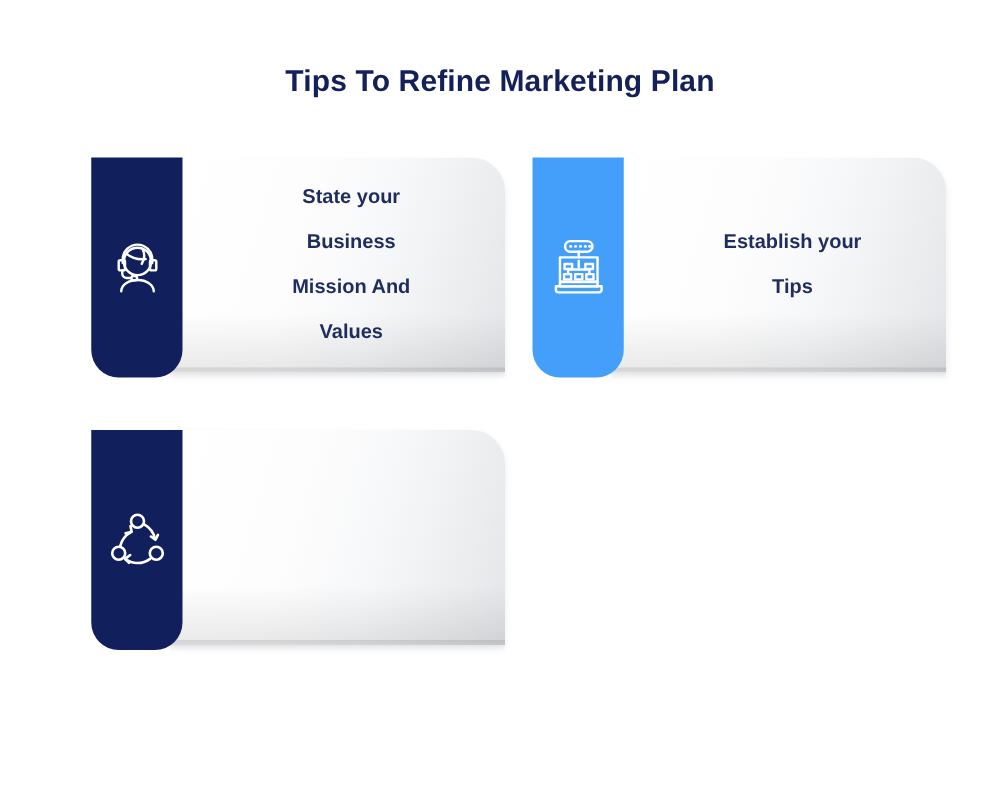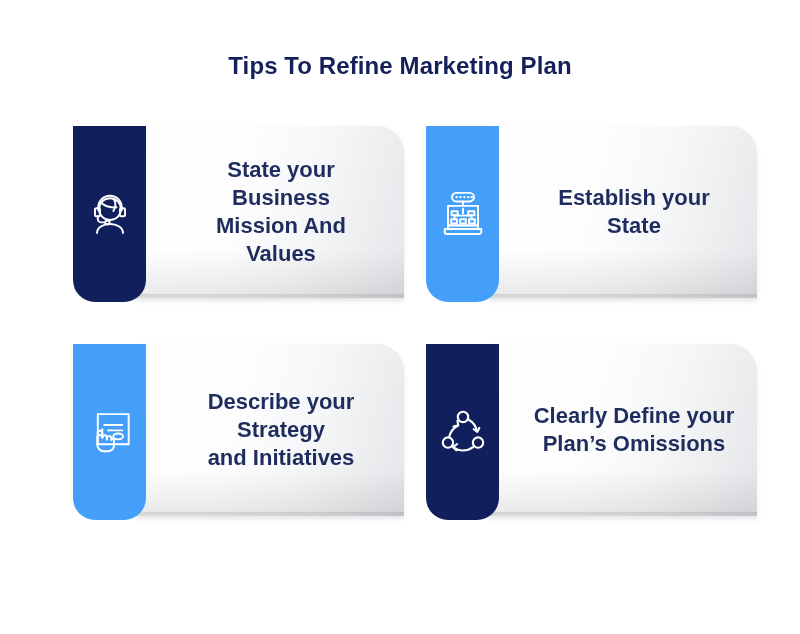--- a/index.html
+++ b/index.html
@@ -120,9 +120,9 @@
     align-items: center;
     justify-content: center;
     text-align: center;
-    font-size: 22px;
+    font-size: 16px;
     font-weight: bold;
-    line-height: 28px;
+    line-height: 36px;
     color: #1f2c5e;
     z-index: 3;
     padding: 0 6px;

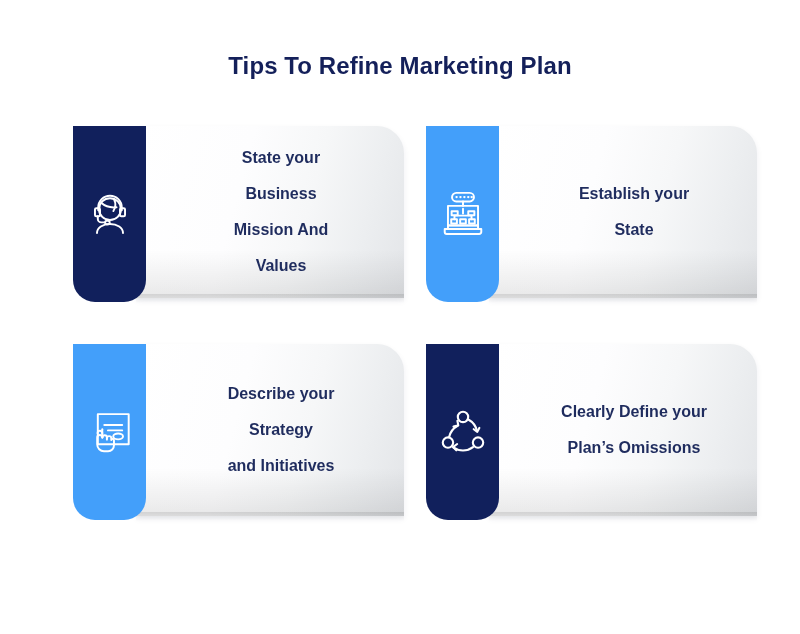--- a/index.html
+++ b/index.html
@@ -202,7 +202,7 @@
         </svg>
       </div>
       <div class="card-text">Establish your
-State</div>
+Tips</div>
     </div>
 
     <div class="card">

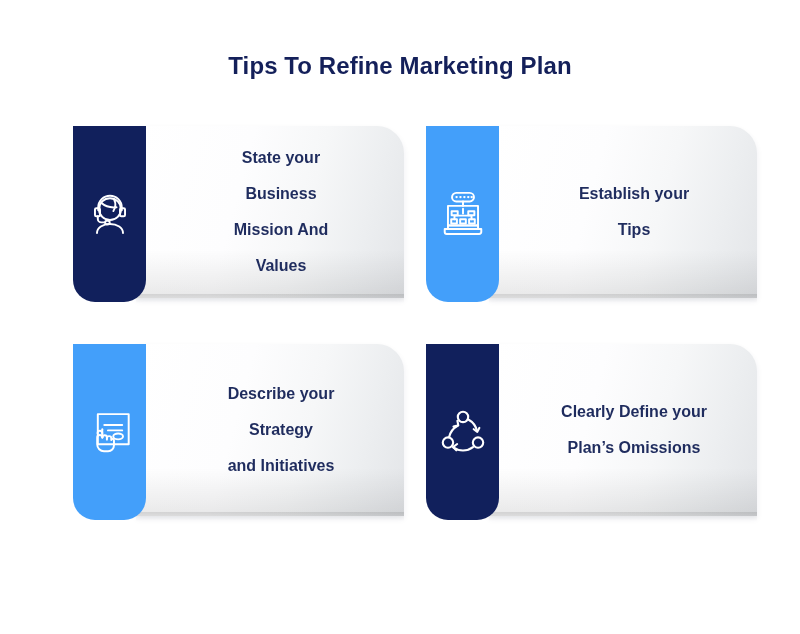--- a/index.html
+++ b/index.html
@@ -205,30 +205,6 @@
 Tips</div>
     </div>
 
-    <div class="card">
-      <div class="card-panel"></div>
-      <div class="card-shadow-band"></div>
-      <div class="card-tab blue">
-        <svg class="card-icon" viewBox="0 0 64 64" fill="none" stroke="#ffffff" stroke-width="2.4" stroke-linecap="round" stroke-linejoin="round">
-
-          <rect x="17" y="10" width="38" height="37"></rect>
-
-          <path d="M25 23.5h22"></path>
-          <path d="M29.5 30h17.5"></path>
-
-          <ellipse cx="42" cy="37.5" rx="6" ry="3.6"></ellipse>
-
-          <path d="M22.5 28.5v10.2"></path>
-          <path d="M22.5 38.7c0-1.7-1.4-3.1-3.1-3.1S16.3 37 16.3 38.7v8.6c0 4.6 3.7 8.3 8.3 8.3h5.1c4 0 7.2-3.2 7.2-7.2v-5.5c0-1.5-1.2-2.7-2.7-2.7"></path>
-          <path d="M22.5 33.4c0-1.6-1.3-2.9-2.9-2.9s-2.9 1.3-2.9 2.9"></path>
-          <path d="M28.2 41.4v-2.6c0-1.5-1.2-2.7-2.7-2.7s-2.7 1.2-2.7 2.7"></path>
-          <path d="M33.6 41.9v-2.1c0-1.5-1.2-2.7-2.7-2.7s-2.7 1.2-2.7 2.7"></path>
-        </svg>
-      </div>
-      <div class="card-text">Describe your
-Strategy
-and Initiatives</div>
-    </div>
 
     <div class="card">
       <div class="card-panel"></div>

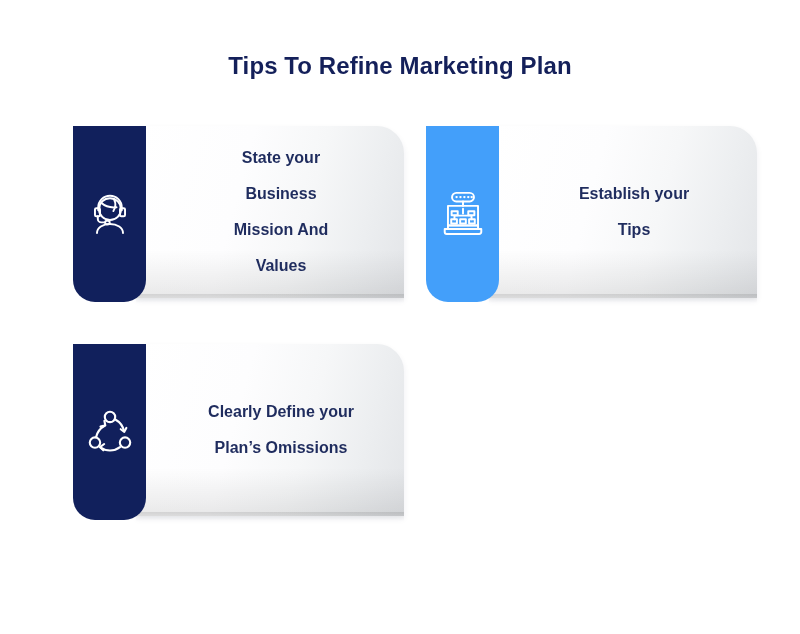--- a/index.html
+++ b/index.html
@@ -226,8 +226,6 @@
           <path d="M20.3 25.4l5.9-1.6-1.1-5.6"></path>
         </svg>
       </div>
-      <div class="card-text">Clearly Define your
-Plan’s Omissions</div>
     </div>
 
   </div>

